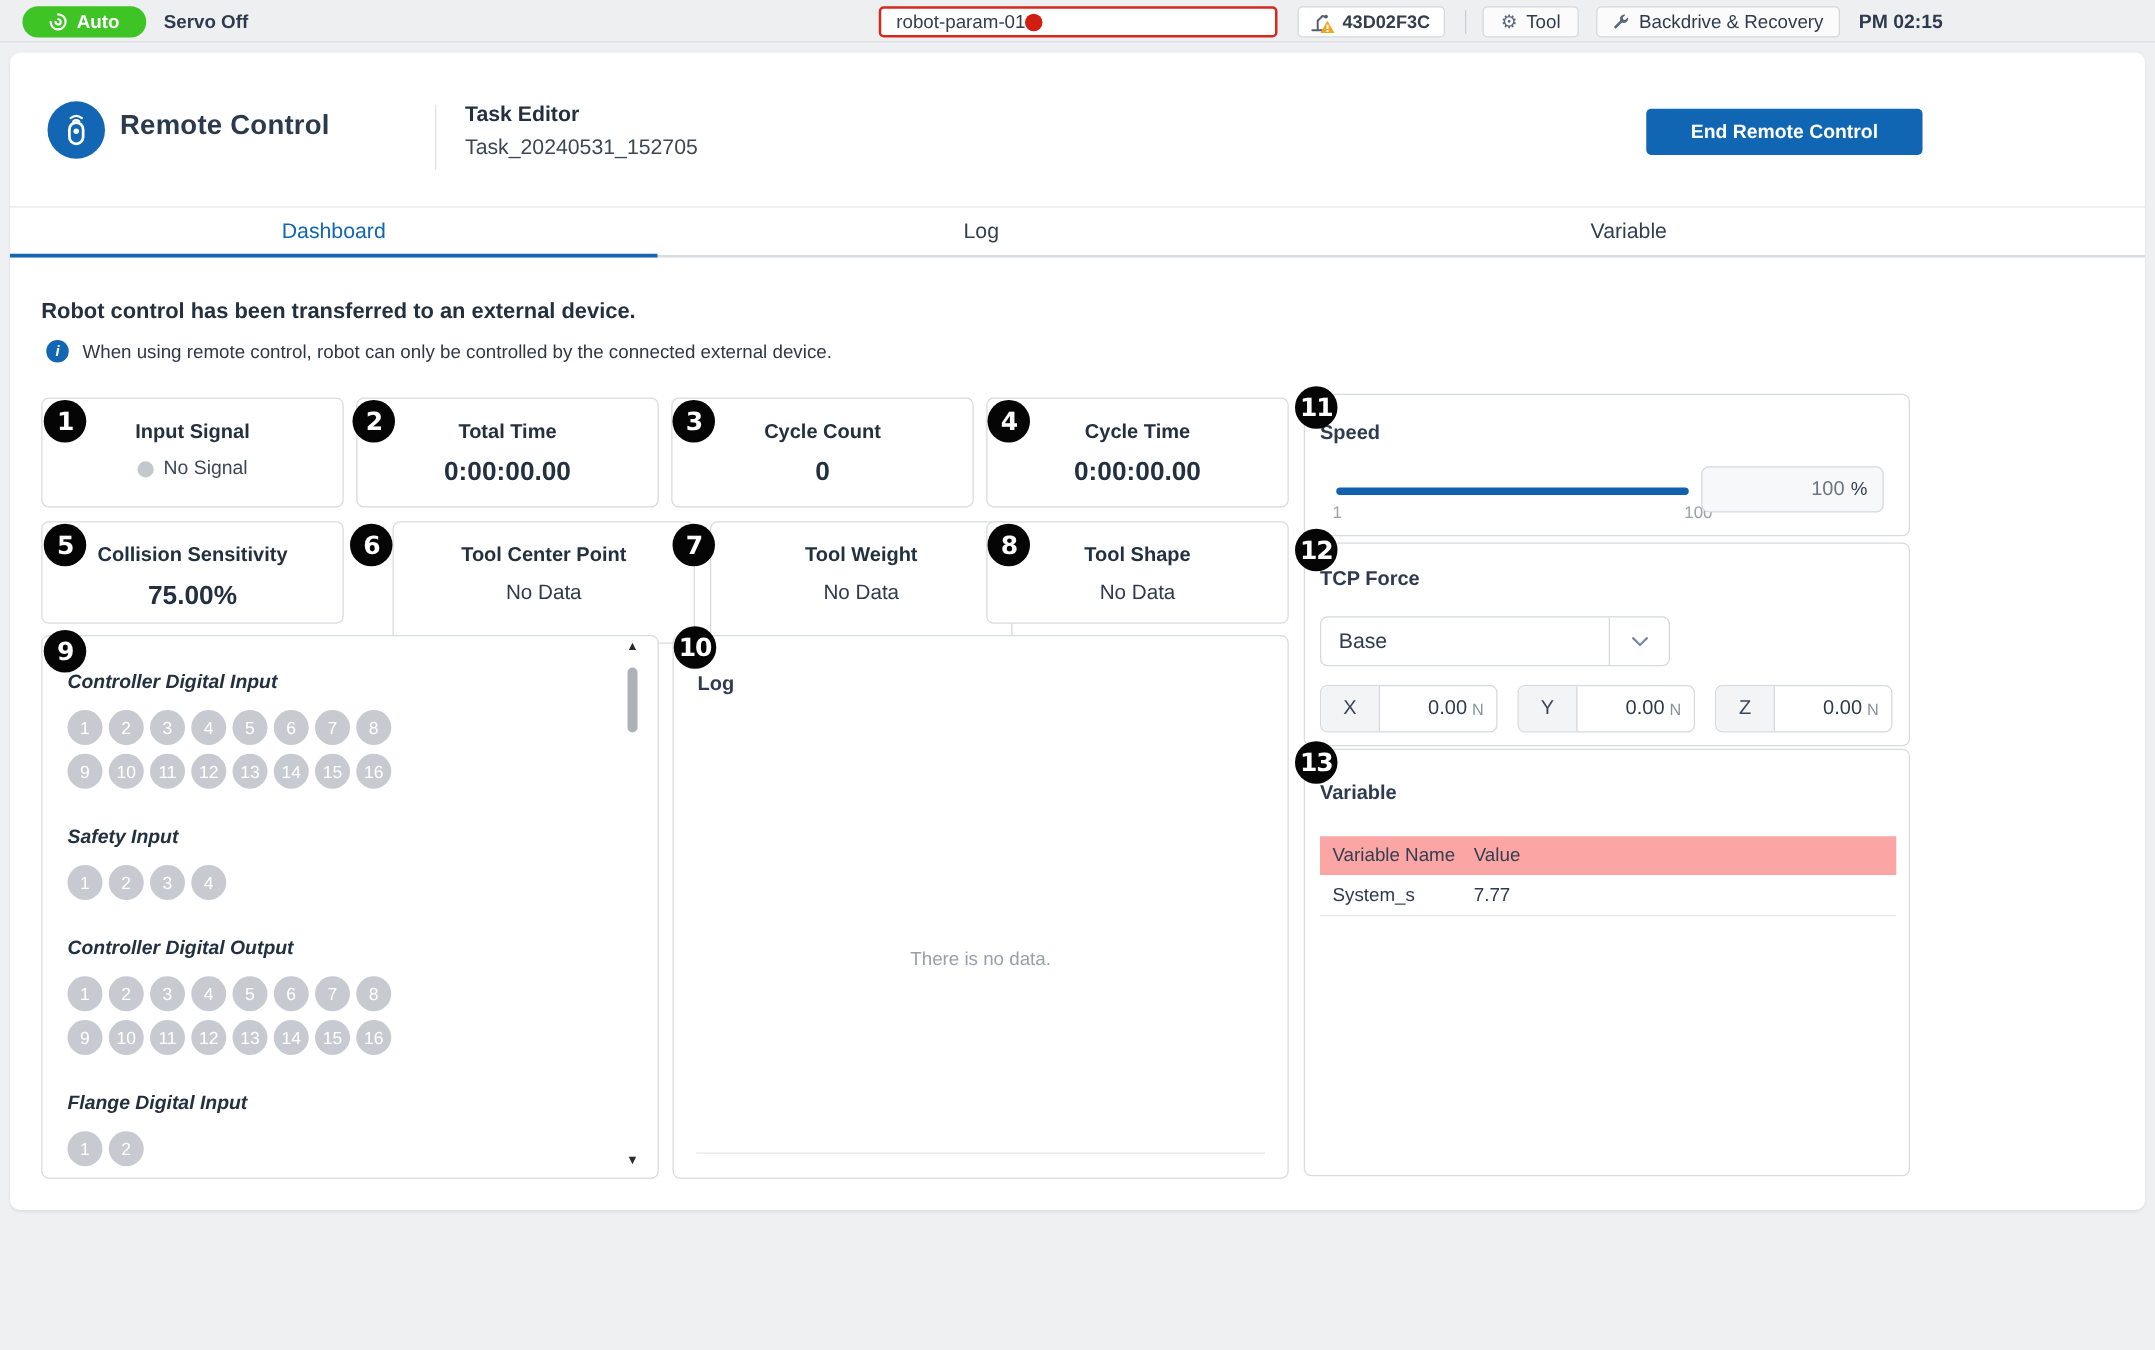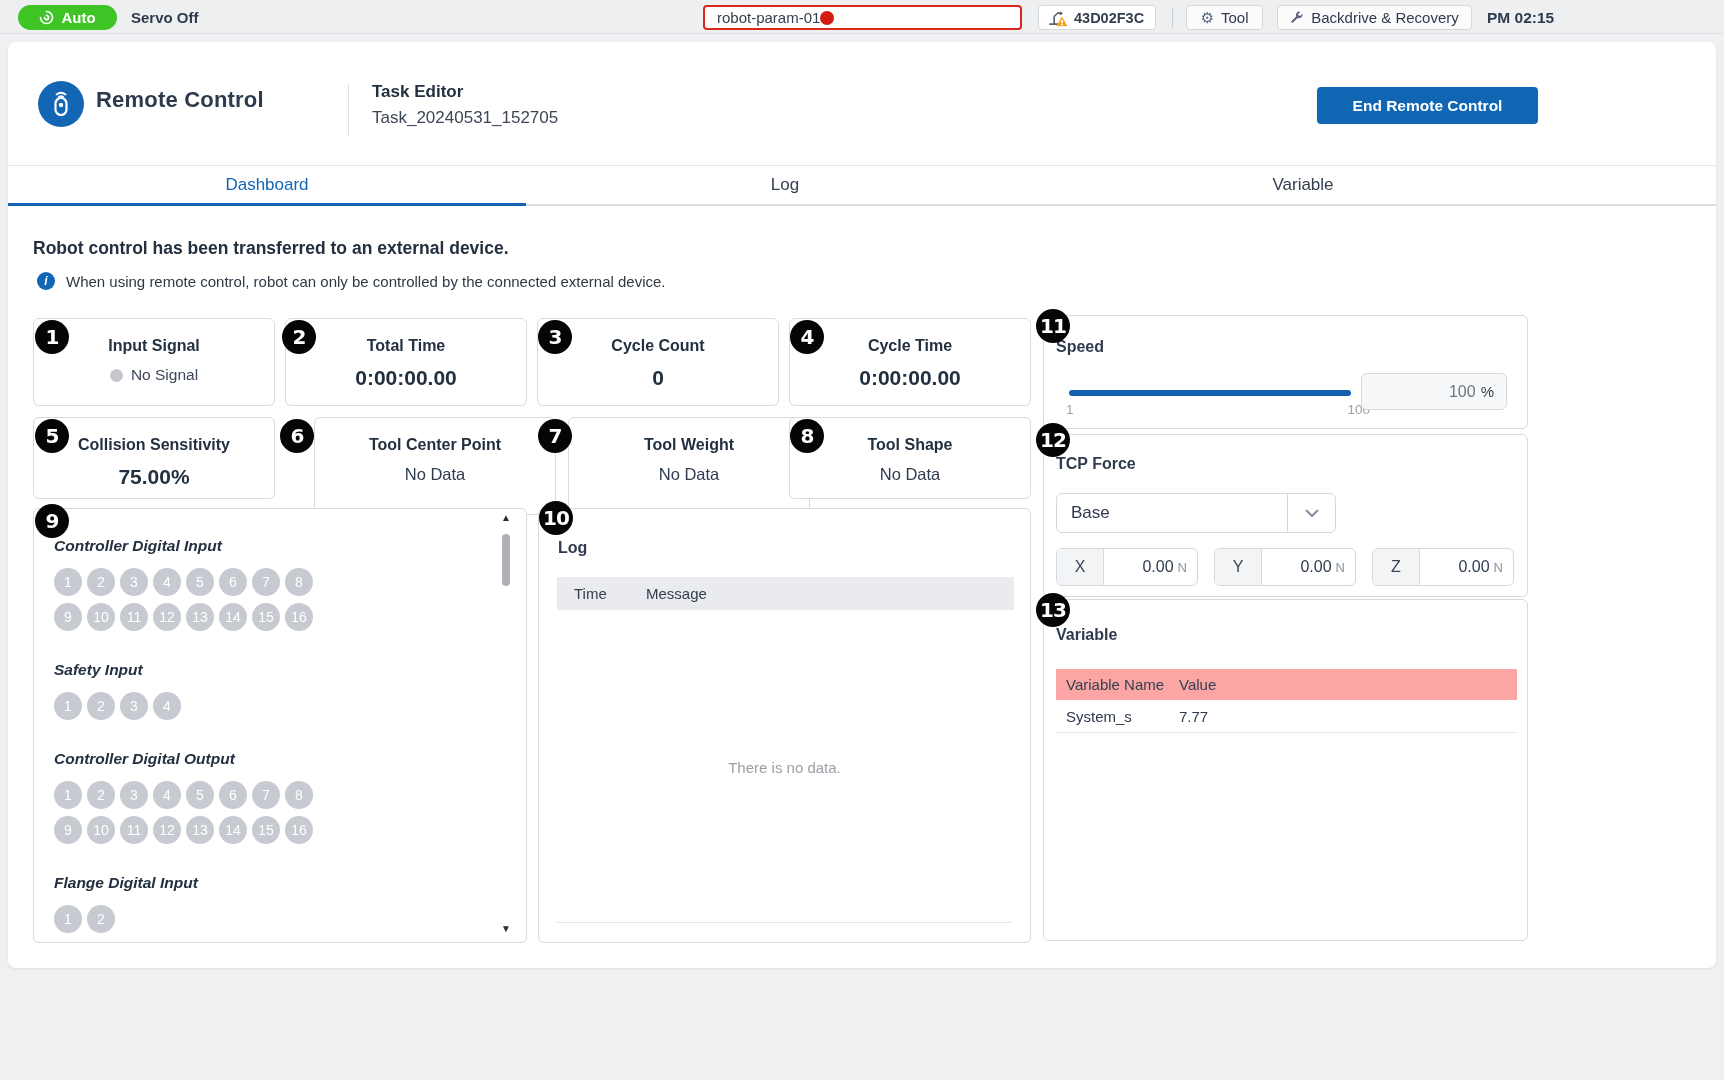--- a/index.html
+++ b/index.html
@@ -284,10 +284,6 @@
 
   <div class="panel" id="log-panel">
     <div class="panel-head">Log</div>
-    <div class="log-header">
-      <span class="log-col-time">Time</span>
-      <span class="log-col-msg">Message</span>
-    </div>
     <div class="log-empty">There is no data.</div>
     <div class="log-footer-line"></div>
   </div>

